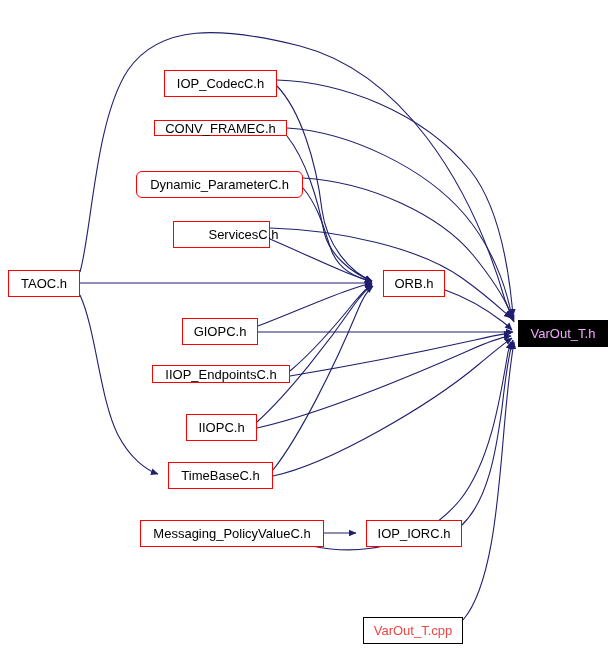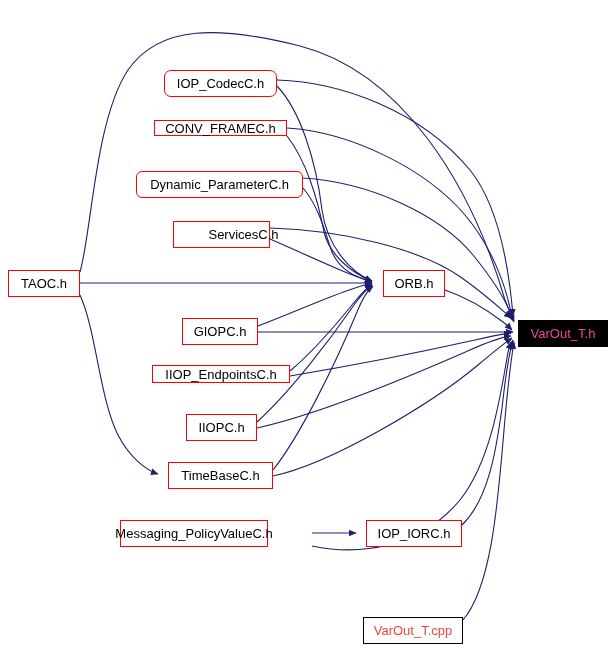--- a/index.html
+++ b/index.html
@@ -118,7 +118,7 @@
   <div class="node-box" style="left:8px;top:270px;width:72px;height:27px;">
     <span class="node-label">TAOC.h</span>
   </div>
-  <div class="node-box" style="left:164px;top:70px;width:113px;height:27px;border-radius:7px;">
+  <div class="node-box" style="left:164px;top:70px;width:113px;height:27px;">
     <span class="node-label">IOP_CodecC.h</span>
   </div>
   <div class="node-box" style="left:154px;top:120px;width:133px;height:16px;">

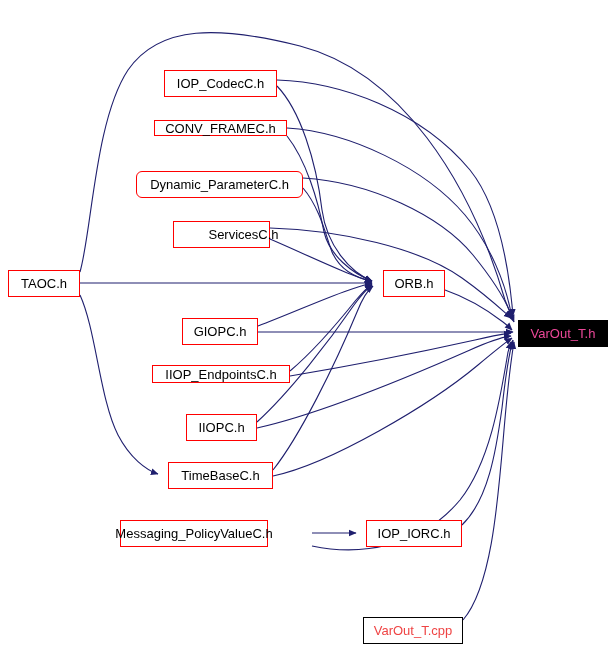--- a/index.html
+++ b/index.html
@@ -39,7 +39,7 @@
   .node-box.focus {
     background: #000000;
     border: 1px solid #000000;
-    color: #ec4899;
+    color: #f0abfc;
   }
   .node-box.plain {
     background: #ffffff;

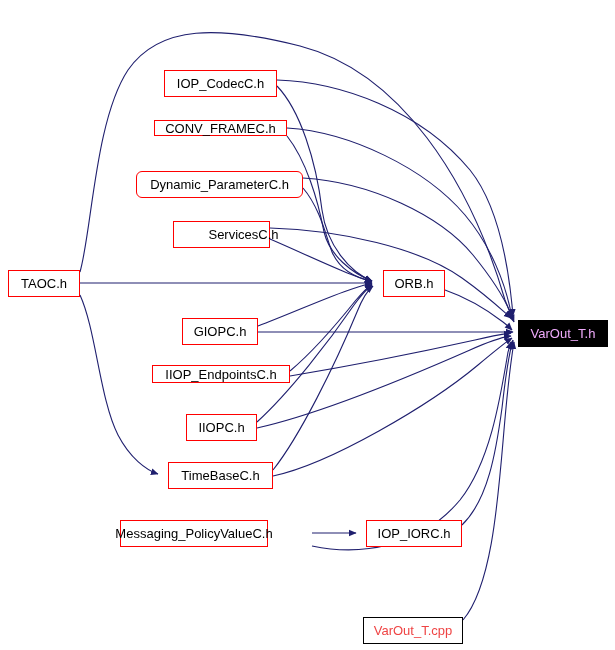--- a/index.html
+++ b/index.html
@@ -142,7 +142,7 @@
   <div class="node-box" style="left:168px;top:462px;width:105px;height:27px;">
     <span class="node-label">TimeBaseC.h</span>
   </div>
-  <div class="node-box" style="left:120px;top:520px;width:148px;height:27px;">
+  <div class="node-box" style="left:140px;top:520px;width:184px;height:27px;">
     <span class="node-label">Messaging_PolicyValueC.h</span>
   </div>
   <div class="node-box" style="left:383px;top:270px;width:62px;height:27px;">

